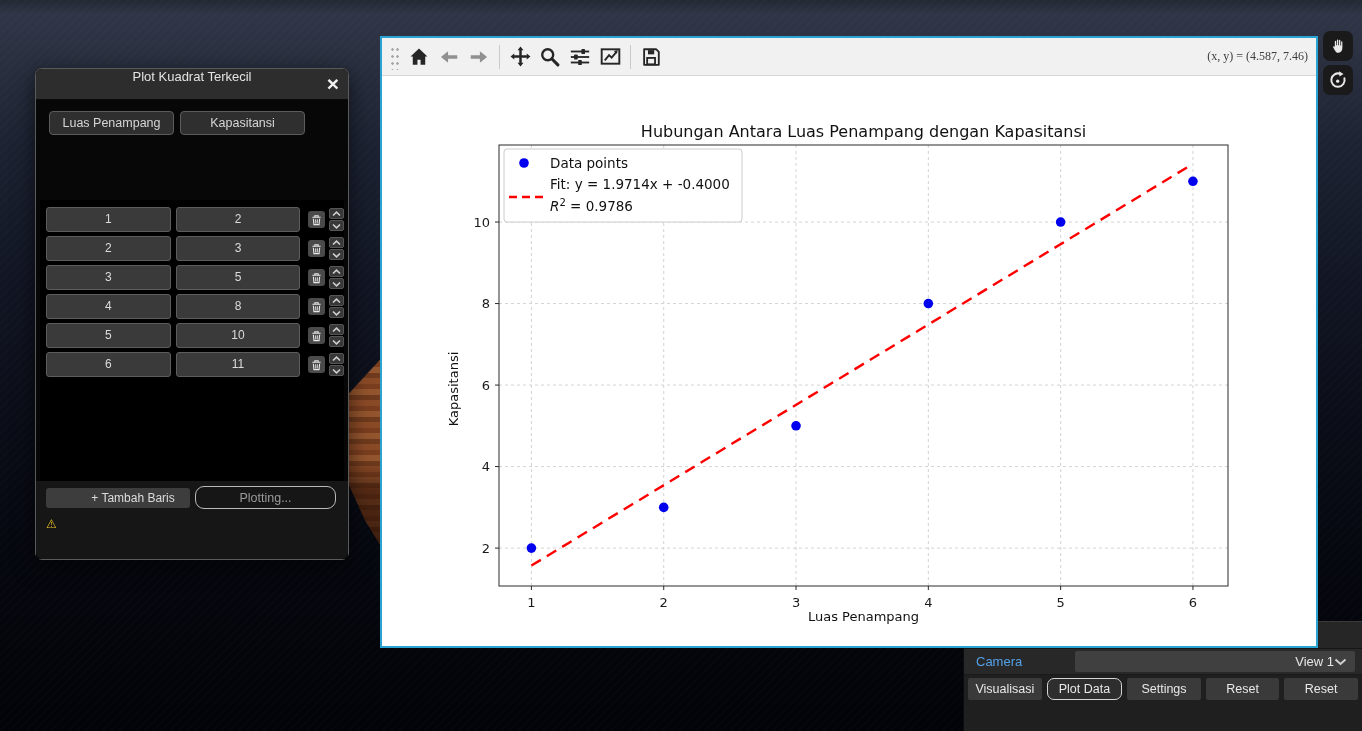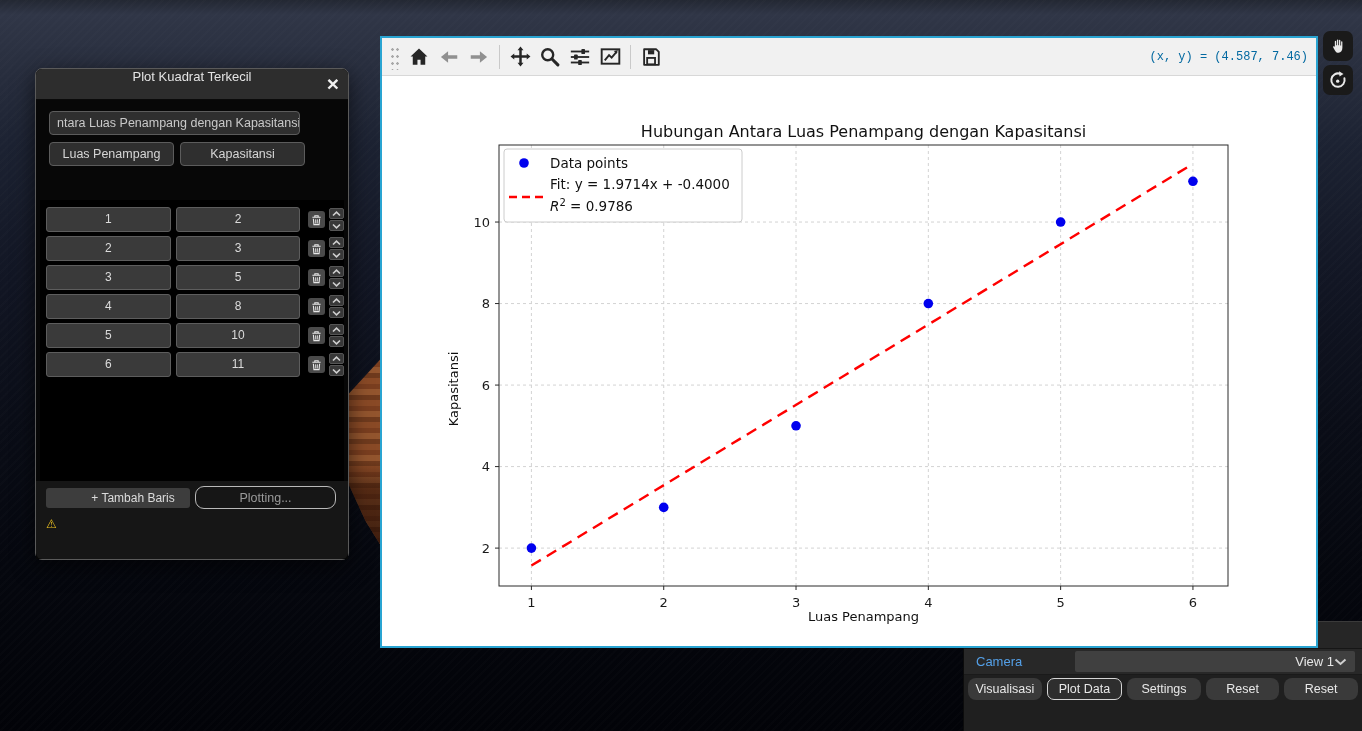--- a/index.html
+++ b/index.html
@@ -65,7 +65,7 @@
     display:flex;align-items:center;justify-content:center;padding:0;cursor:pointer;}
   .tsep{width:1px;height:24px;background:#c9c9c9;margin:0 5px;}
   .tspacer{flex:1;}
-  .coords{font-size:12px;color:#0369a1;margin-right:8px;font-family:Liberation Mono, monospace;}
+  .coords{font-size:12px;color:#404040;margin-right:8px;font-family:Liberation Serif, serif;}
   .figure{position:relative;width:934px;height:570px;background:#fff;}
   
   .sidebtn{position:absolute;width:30px;height:30px;background:#1a1a1a;border:none;

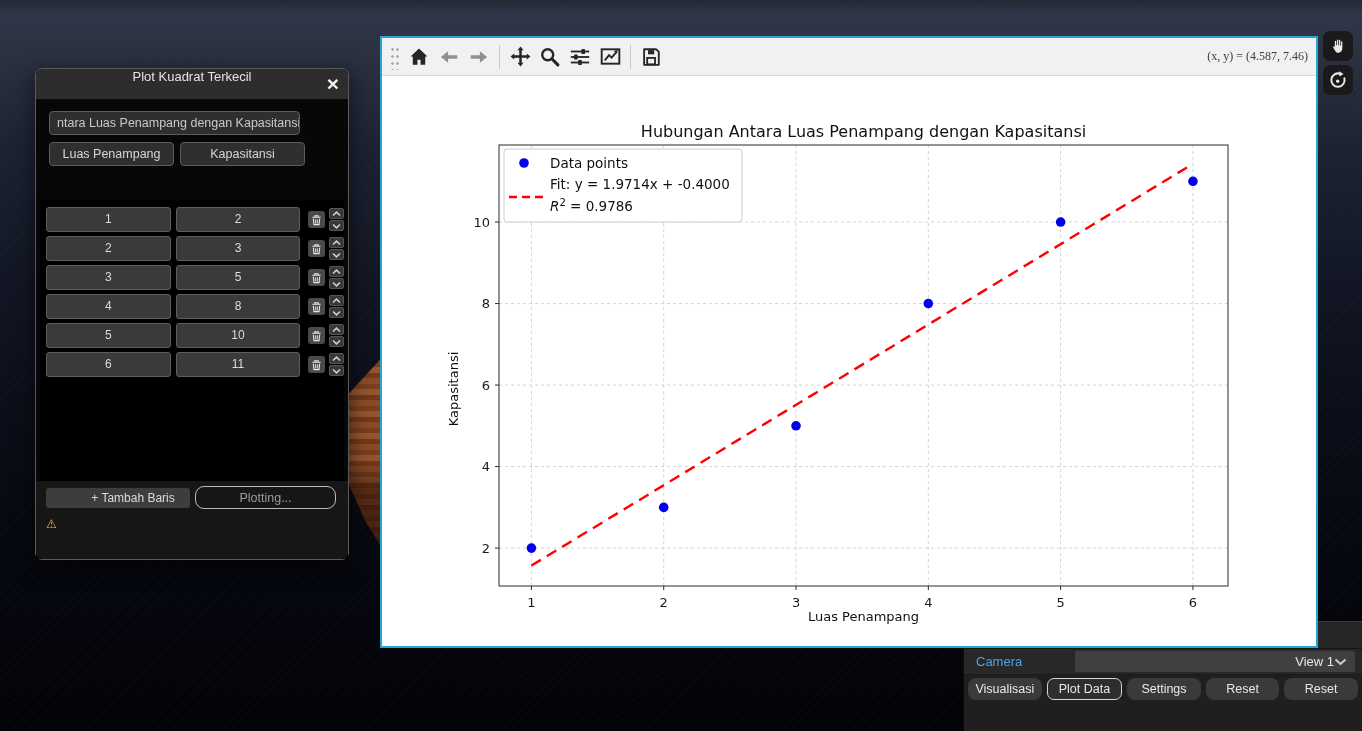--- a/index.html
+++ b/index.html
@@ -109,7 +109,6 @@
     <span class="panel-close">×</span>
   </div>
   <div class="panel-body">
-    <div class="txt-input title-input">ntara Luas Penampang dengan Kapasitansi</div>
     <div class="col-inputs">
       <div class="txt-input col-input">Luas Penampang</div>
       <div class="txt-input col-input">Kapasitansi</div>

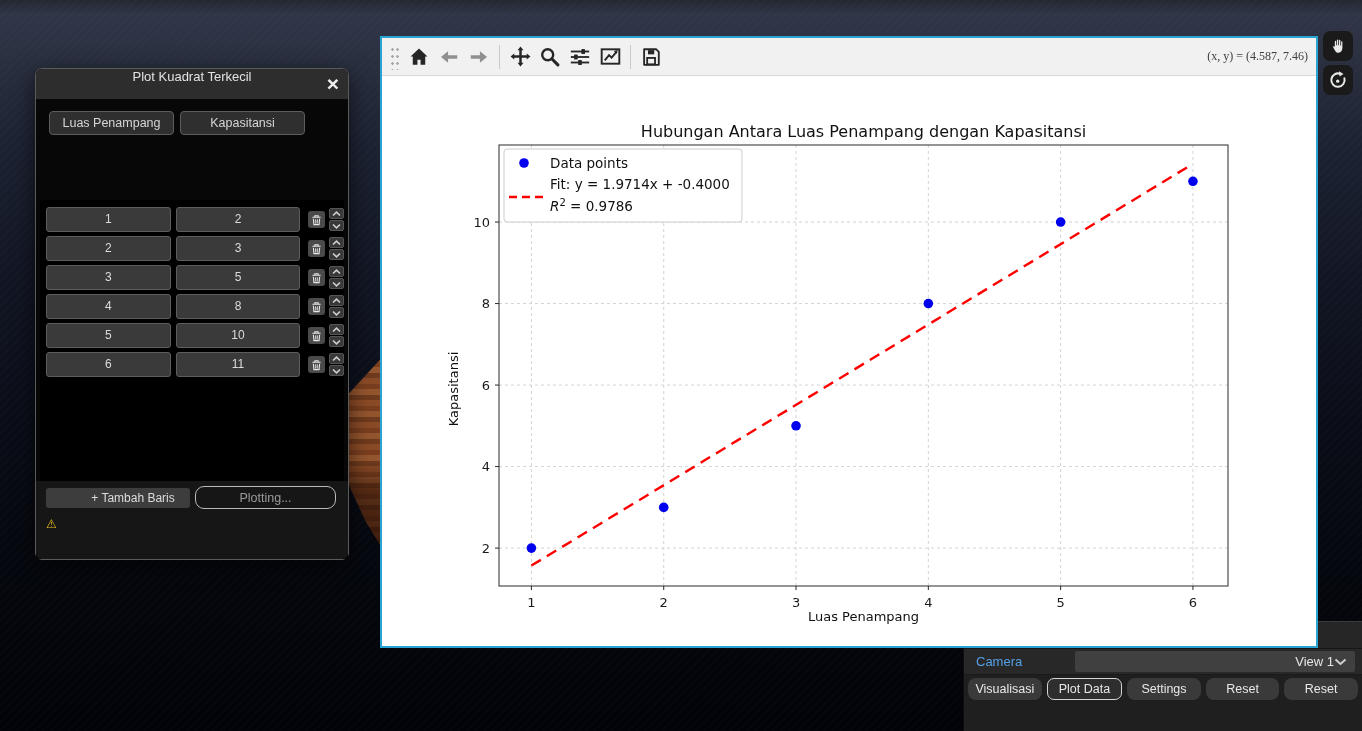--- a/index.html
+++ b/index.html
@@ -89,7 +89,7 @@
     align-items:center;justify-content:center;border-top:1px solid #191919;border-bottom:1px solid #191919;}
   .sb-tools-title{color:#e8e8e8;font-size:13px;}
   .sb-btnrow{display:flex;gap:5px;padding:3px 4px 0 4px;}
-  .sb-btn{flex:1;height:22px;background:#3a3a3a;border:none;border-radius:8px;
+  .sb-btn{flex:1;height:22px;background:#3a3a3a;border:none;border-radius:2px;
     color:#e8e8e8;font-size:12.5px;cursor:pointer;padding:0;}
   .sb-btn.active{background:#2e2e2e;border:1px solid #d5d5d5;border-radius:7px;}
   svg{display:block;}

